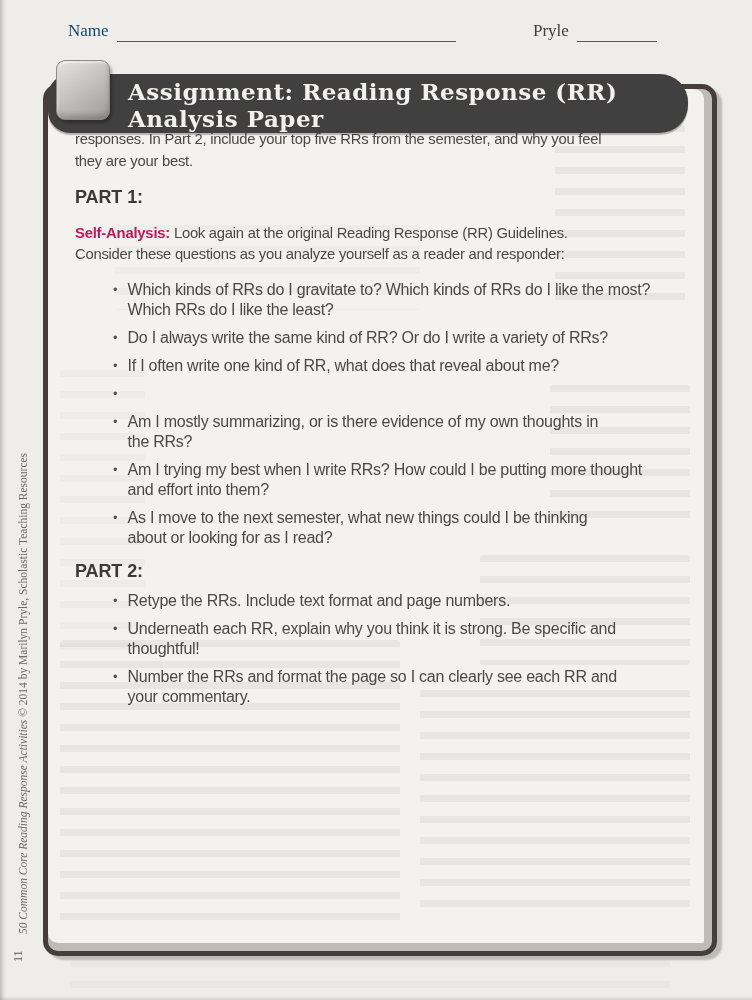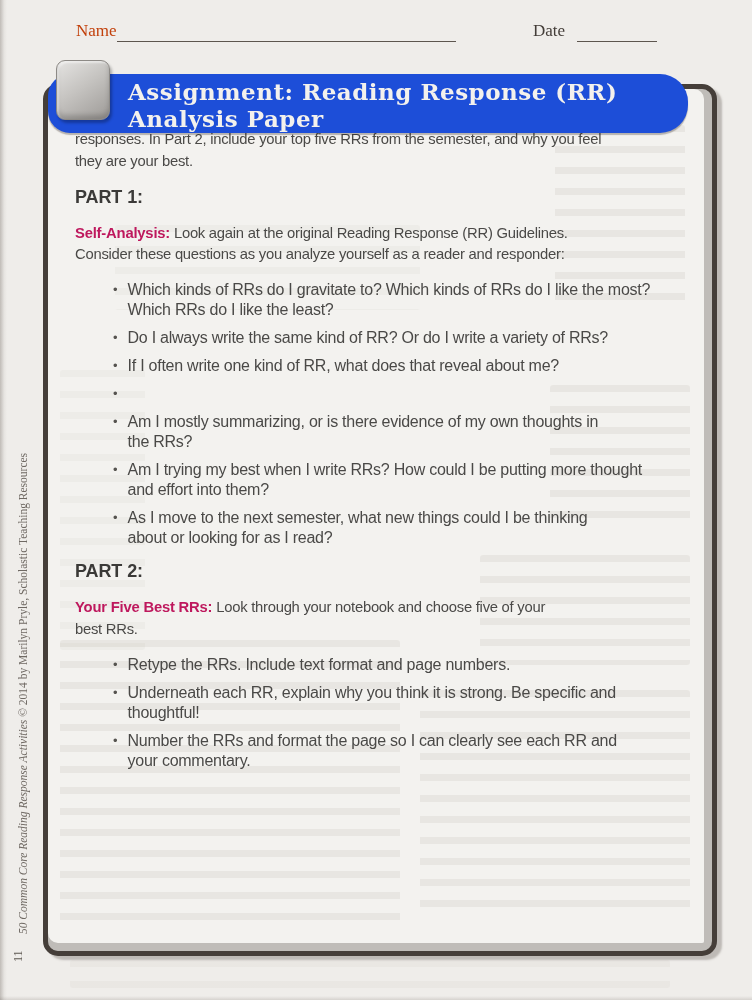--- a/index.html
+++ b/index.html
@@ -15,8 +15,8 @@
     background:linear-gradient(to top,rgba(70,60,52,.15),transparent);}
 
   
-  .name-label{position:absolute;left:76px;top:21px;font-family:"Liberation Serif",serif;
-    font-size:17px;color:#c2410c;}
+  .name-label{position:absolute;left:68px;top:21px;font-family:"Liberation Serif",serif;
+    font-size:17px;color:#0c4a6e;}
   .date-label{position:absolute;left:533px;top:21px;font-family:"Liberation Serif",serif;
     font-size:17px;color:#433d38;}
   .name-line{position:absolute;left:117px;top:41px;width:339px;border-bottom:1.6px solid #5d564f;}

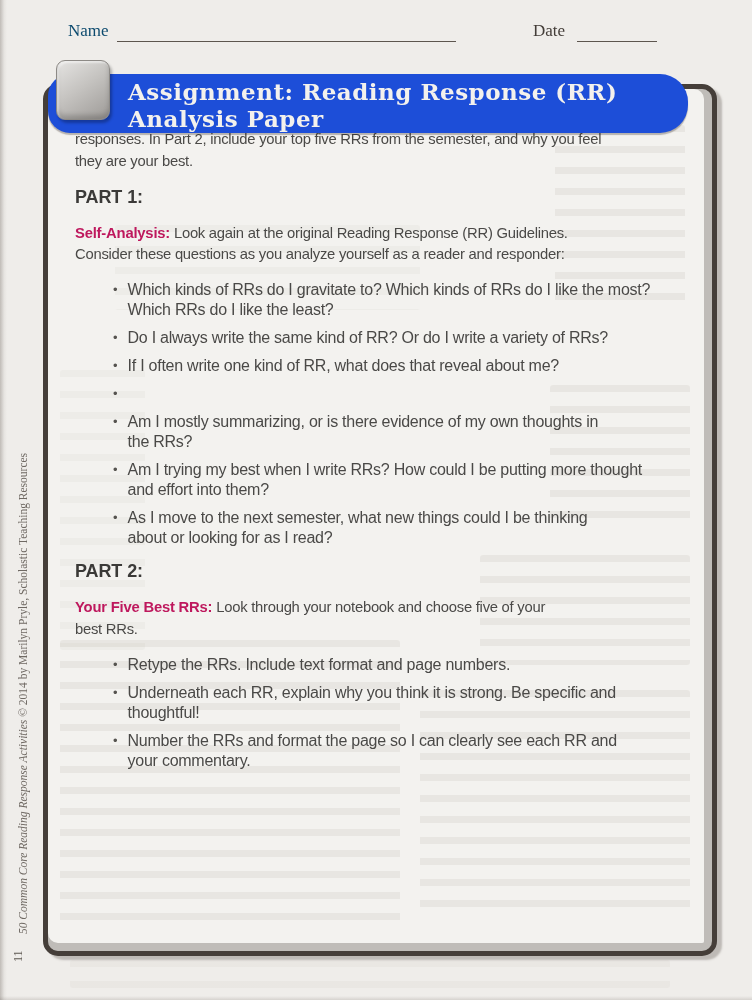--- a/index.html
+++ b/index.html
@@ -78,7 +78,7 @@
 
 <span class="name-label">Name</span>
 <div class="name-line"></div>
-<span class="date-label">Date</span>
+<span class="date-label">Pryle</span>
 <div class="date-line"></div>
 
 <div class="page-frame">

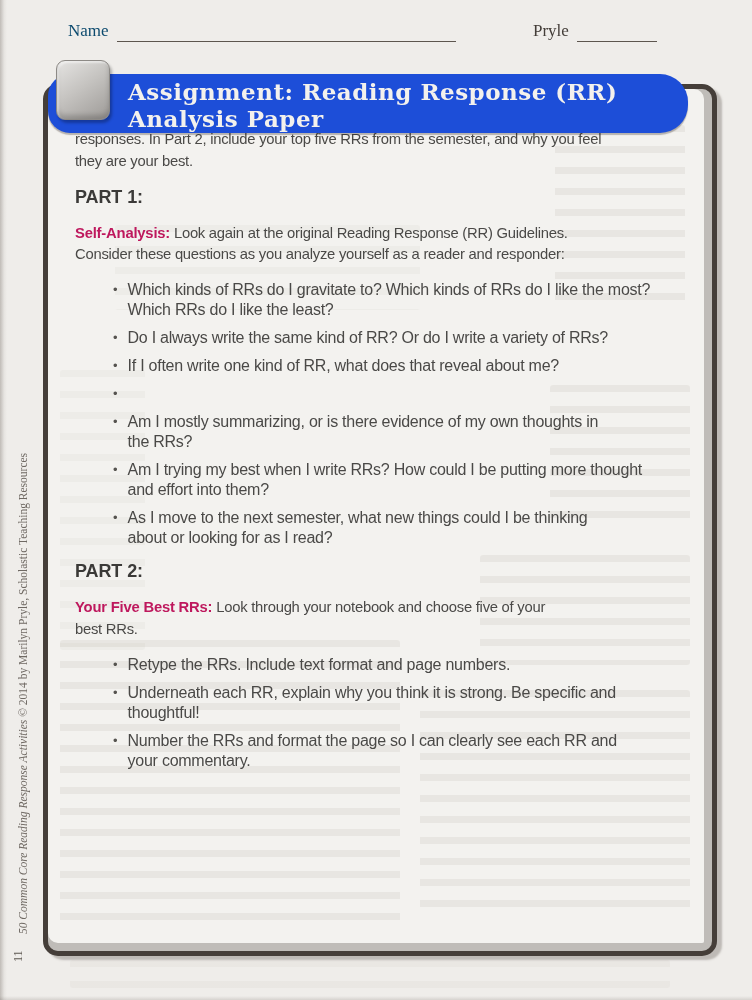--- a/index.html
+++ b/index.html
@@ -37,7 +37,7 @@
 
   
   .header-bar{position:absolute;left:48px;top:74px;width:640px;height:59px;
-    background:#1d4ed8;border-radius:22px 28px 28px 22px;
+    background:#404040;border-radius:22px 28px 28px 22px;
     box-shadow:0 2px 1px rgba(40,30,25,.3);z-index:3;}
   .header-title{padding:4px 10px 0 80px;
     font-family:"DejaVu Serif","Liberation Serif",serif;font-weight:700;

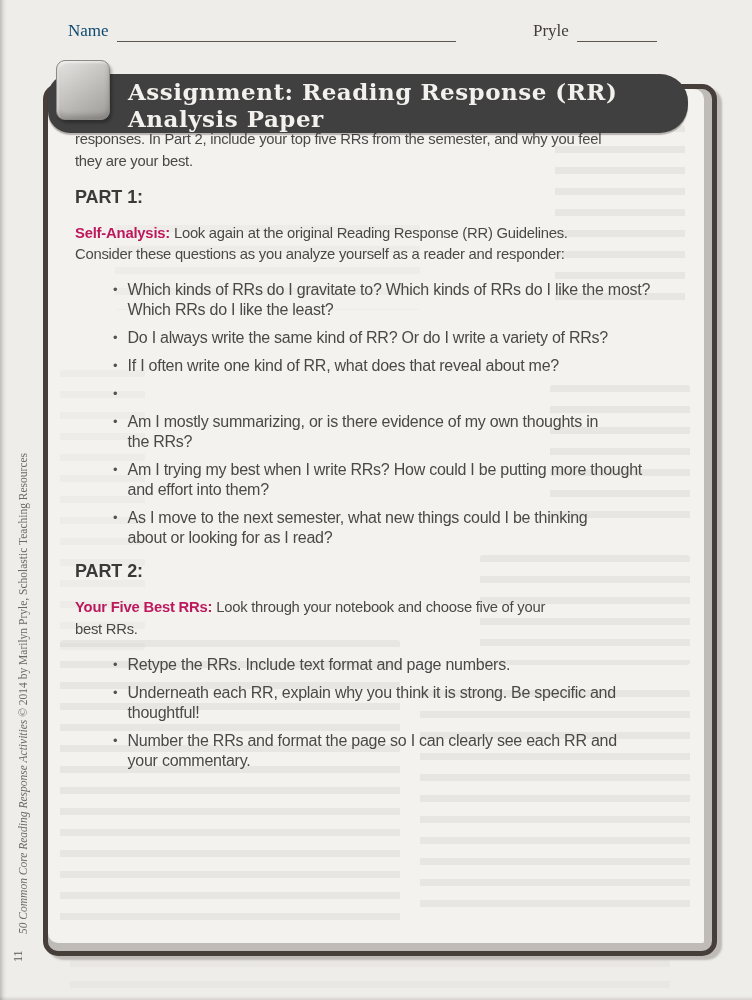--- a/index.html
+++ b/index.html
@@ -146,8 +146,6 @@
   </div>
 
   <div class="part-heading">PART 2:</div>
-  <p class="lead"><b>Your Five Best RRs:</b><span> Look through your notebook and choose five of your
-best RRs.</span></p>
 
   <div class="bullet-list">
     <div class="bullet-item">

